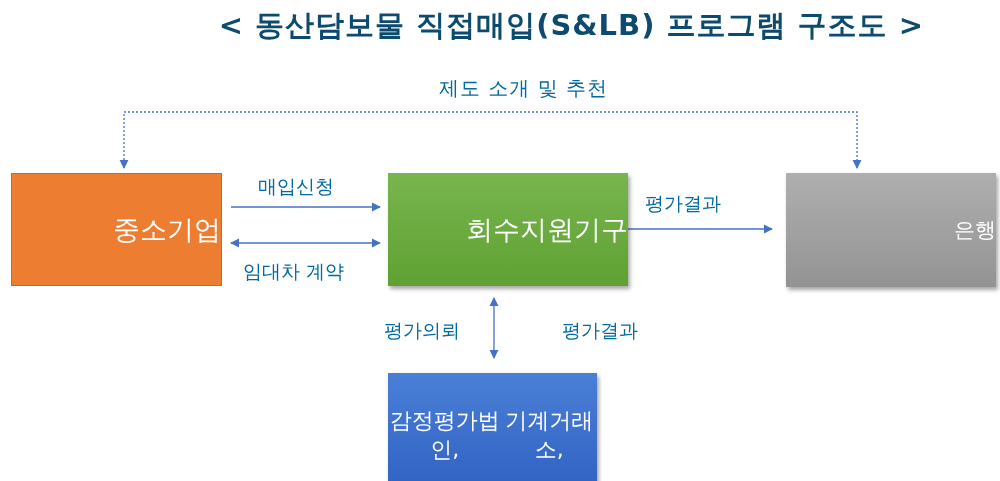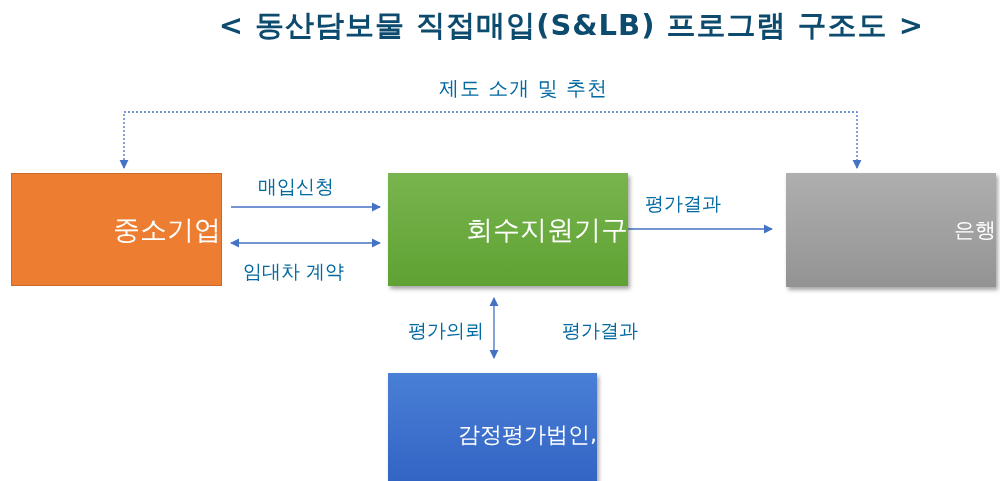--- a/index.html
+++ b/index.html
@@ -51,7 +51,7 @@
 <div class="label" style="left:258px; top:174px;">매입신청</div>
 <div class="label" style="left:243px; top:259px;text-align:center;">임대차 계약</div>
 <div class="label" style="left:645px; top:191px;">평가결과</div>
-<div class="label" style="left:384px; top:318px;margin-left:24px;">평가의뢰</div>
+<div class="label" style="left:384px; top:318px;">평가의뢰</div>
 <div class="label" style="left:526px; top:318px;margin-left:36px;">평가결과</div>
 
 <div class="box box-orange">

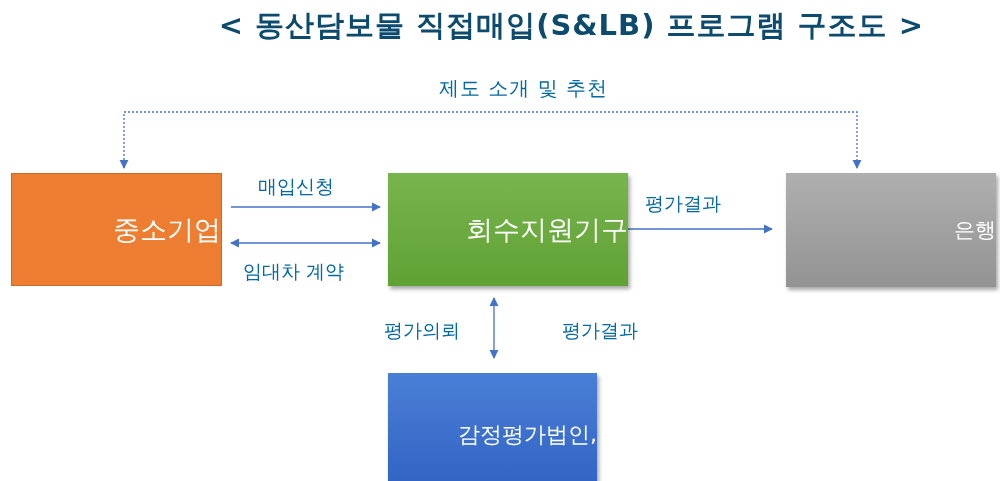--- a/index.html
+++ b/index.html
@@ -65,6 +65,7 @@
 </div>
 <div class="box box-blue">
   <span>감정평가법인,</span>
+  <span>기계거래소,</span>
 </div>
 
 </body></html>

